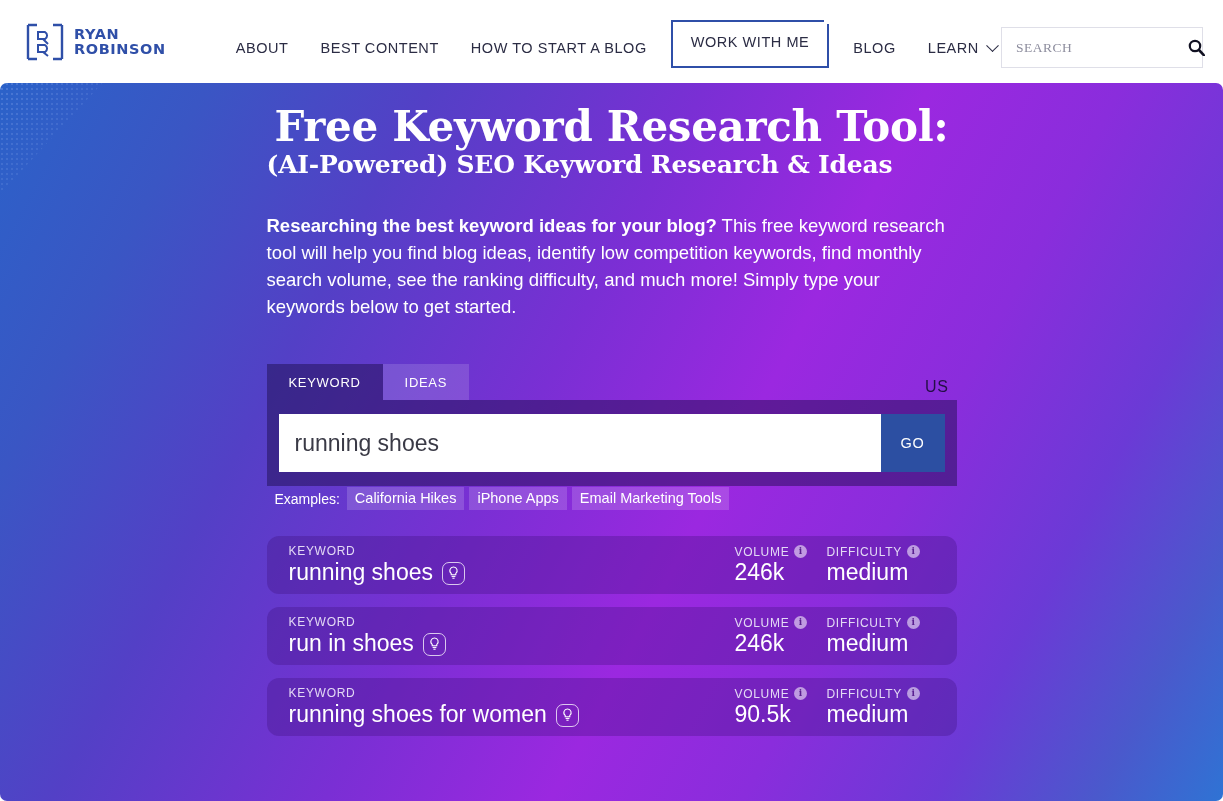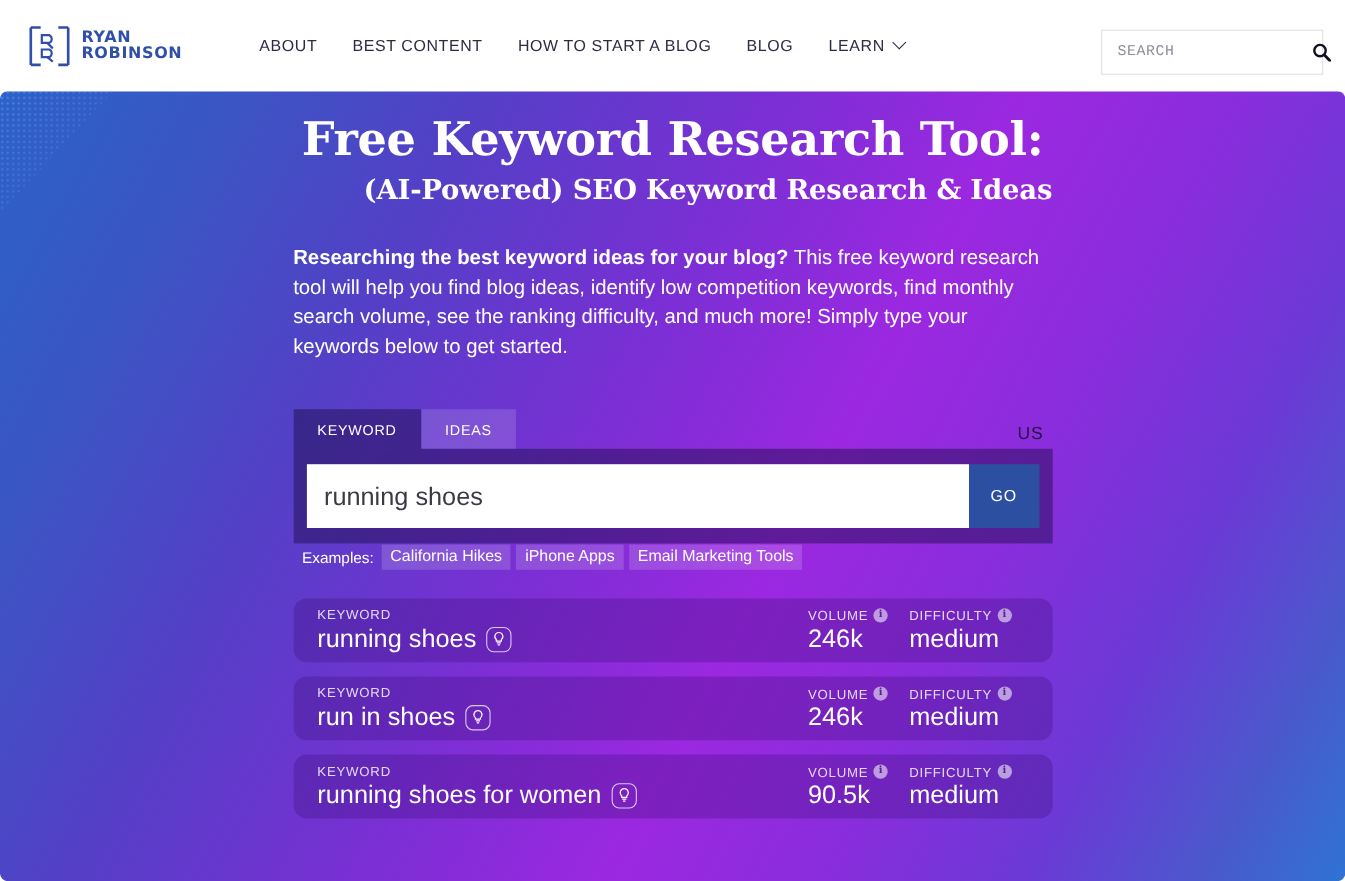--- a/index.html
+++ b/index.html
@@ -378,6 +378,7 @@
     <div class="nav-item">ABOUT</div>
     <div class="nav-item">BEST CONTENT</div>
     <div class="nav-item">HOW TO START A BLOG</div>
+    <div class="nav-item bracket">WORK WITH ME</div>
     <div class="nav-item">BLOG</div>
     <div class="nav-item">
       <span>LEARN</span><i class="nav-caret"></i>

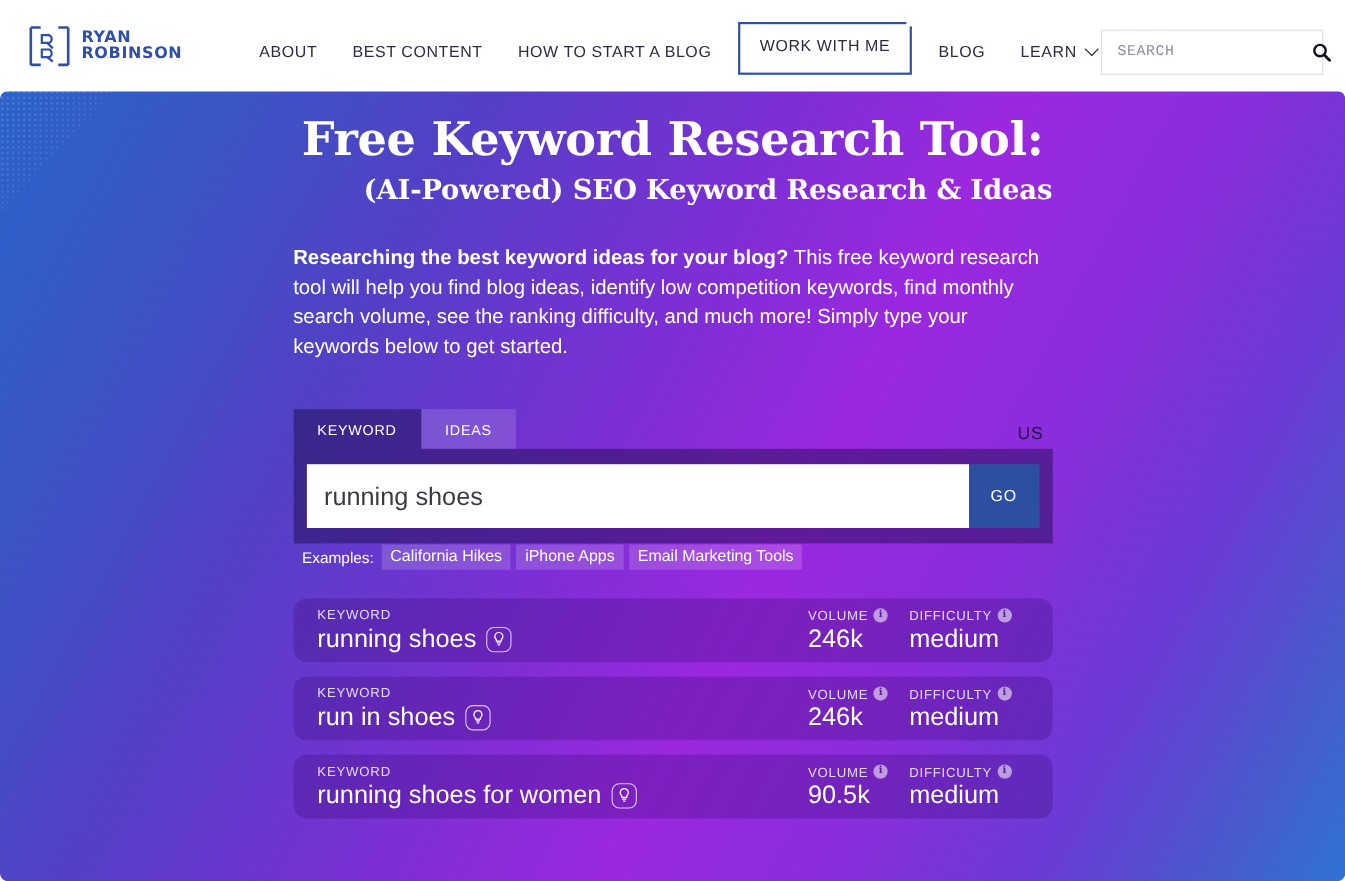--- a/index.html
+++ b/index.html
@@ -114,7 +114,7 @@
     font-size: 13.5px;
     letter-spacing: 0.5px;
     color: #2b2c44;
-    font-family: Liberation Mono, monospace;
+    font-family: Liberation Serif, serif;
     background: transparent;
   }
   .search-box input::placeholder { color: #8d8d9e; }

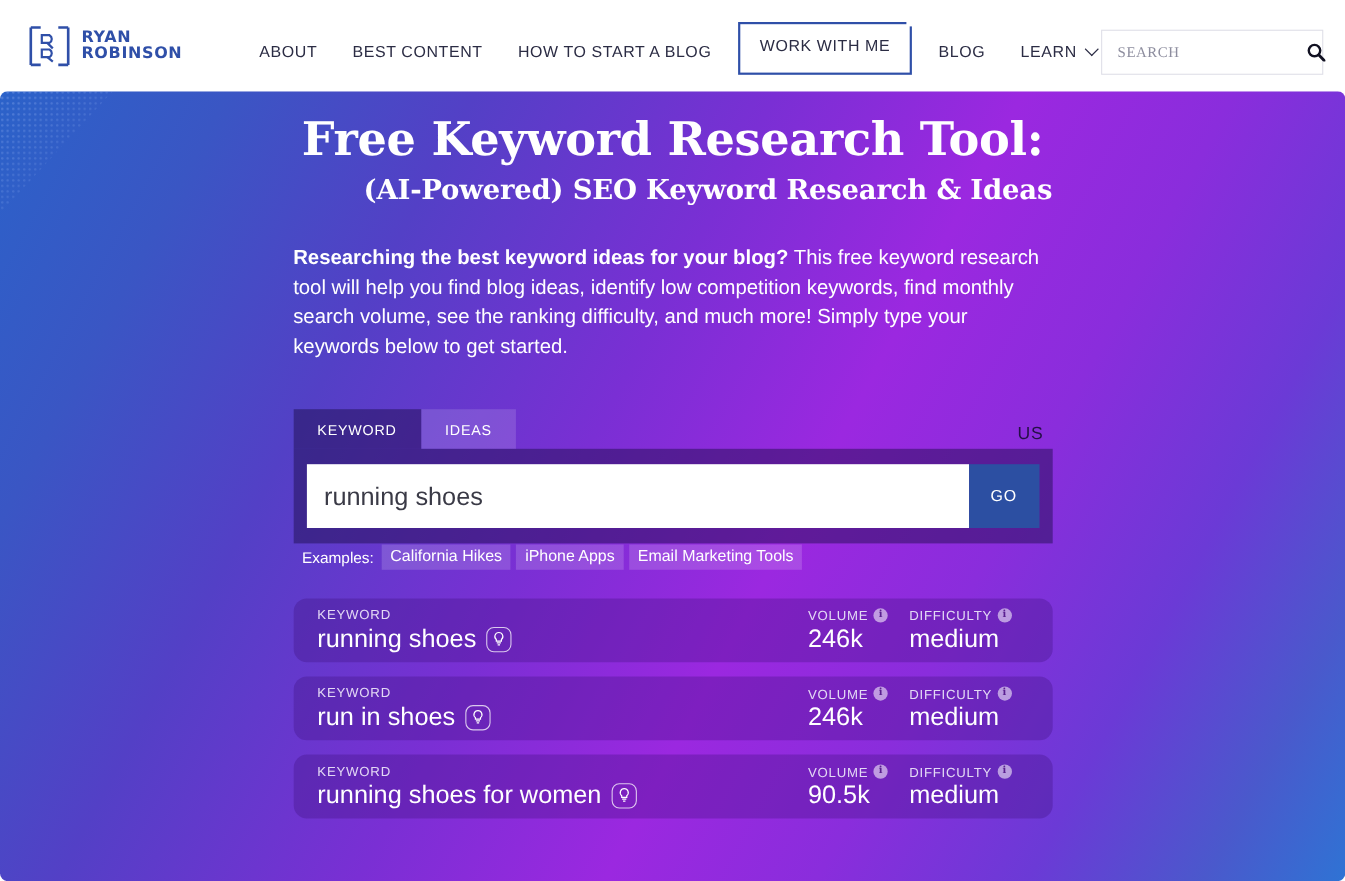--- a/index.html
+++ b/index.html
@@ -177,8 +177,7 @@
     font-size: 25px;
     line-height: 1.2;
     color: #ffffff;
-    text-align: right;
-    margin-top: 8px;
+    text-align: left;
     letter-spacing: -0.2px;
   }
   p.lede {

